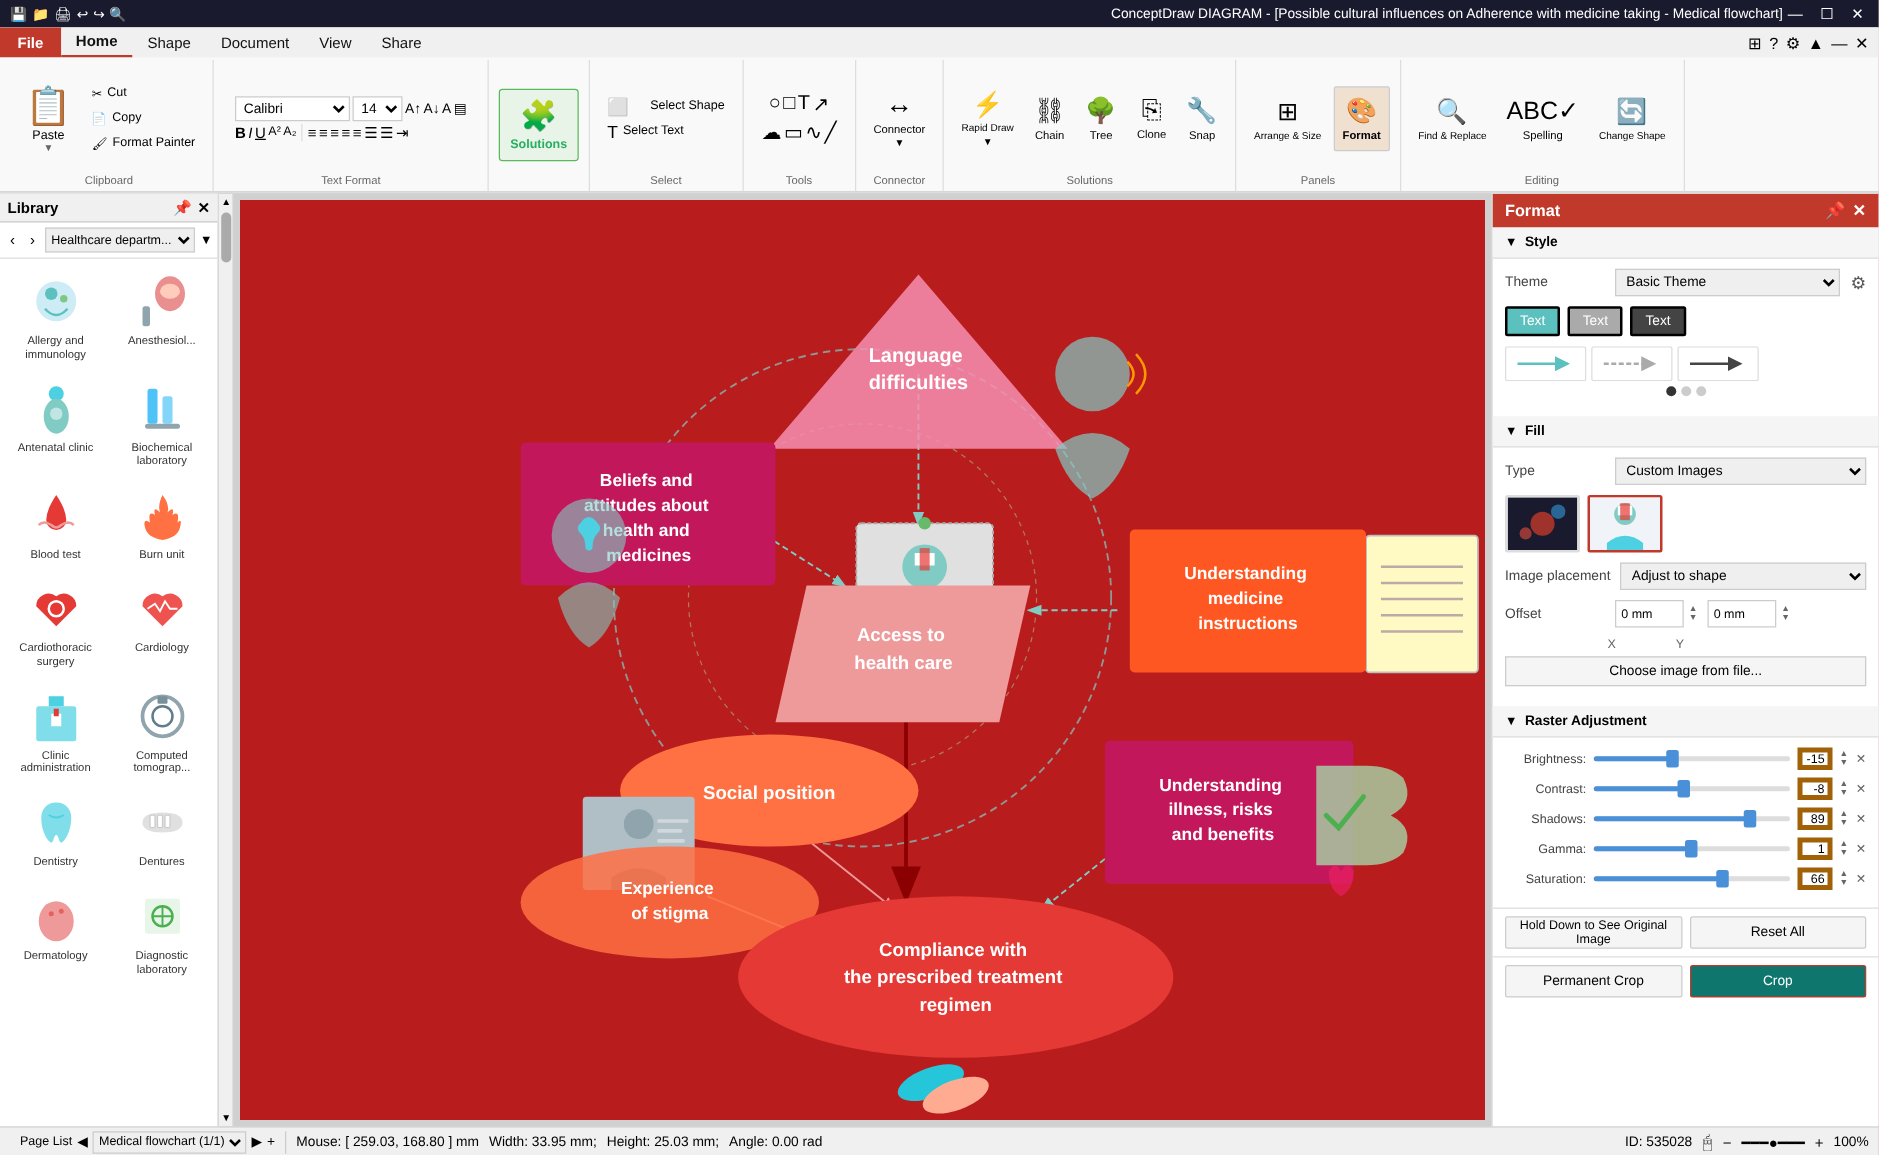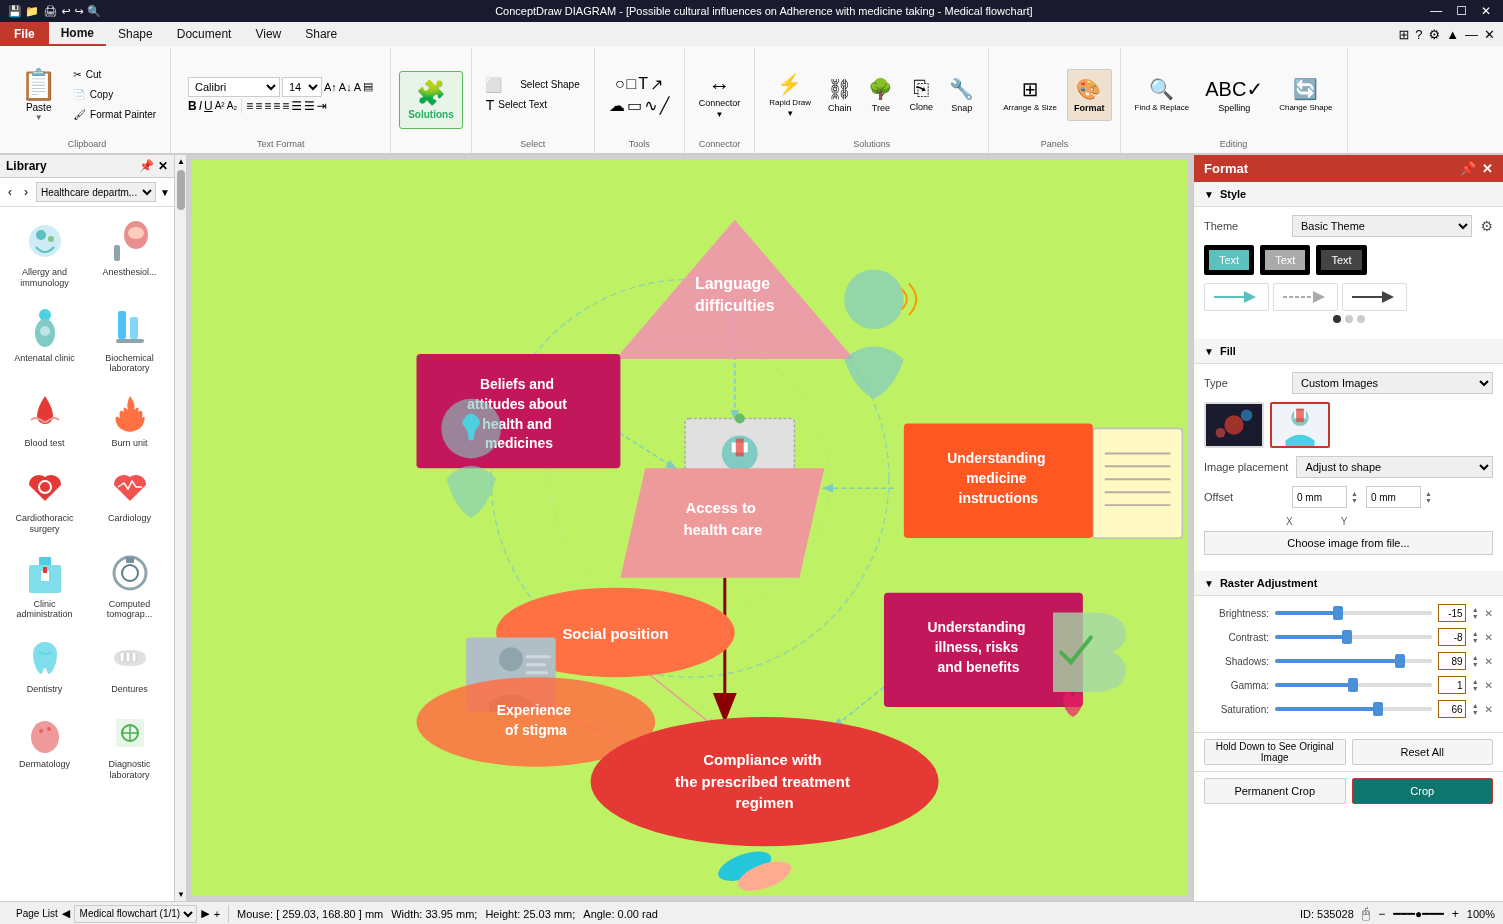--- a/index.html
+++ b/index.html
@@ -16,7 +16,7 @@
       color: white;
       font-size: 11px;
     }
-    #title-bar .title { flex: 1; text-align: center; }
+    #title-bar .title { flex: 1; text-align: right; }
     #title-bar .controls { display: flex; gap: 6px; font-size: 12px; }
     #title-bar .controls span { cursor: pointer; padding: 0 4px; }
 

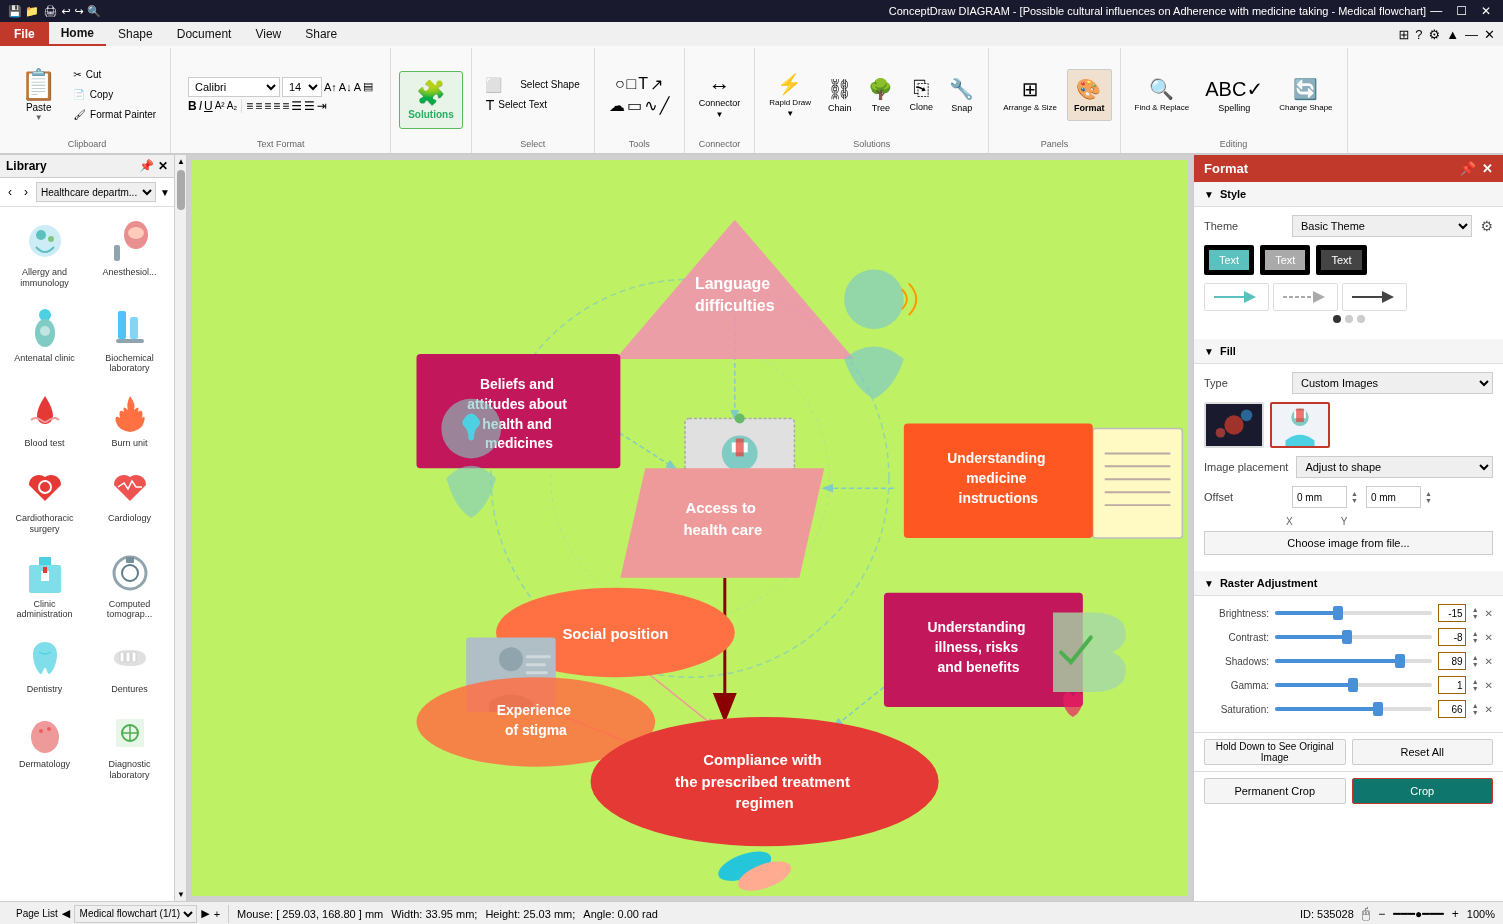--- a/index.html
+++ b/index.html
@@ -261,7 +261,7 @@
     }
     .theme-swatch {
       padding: 4px 10px;
-      border: 5px solid #000000;
+      border: 2px solid #000000;
       border-radius: 2px;
       font-size: 11px;
       cursor: pointer;

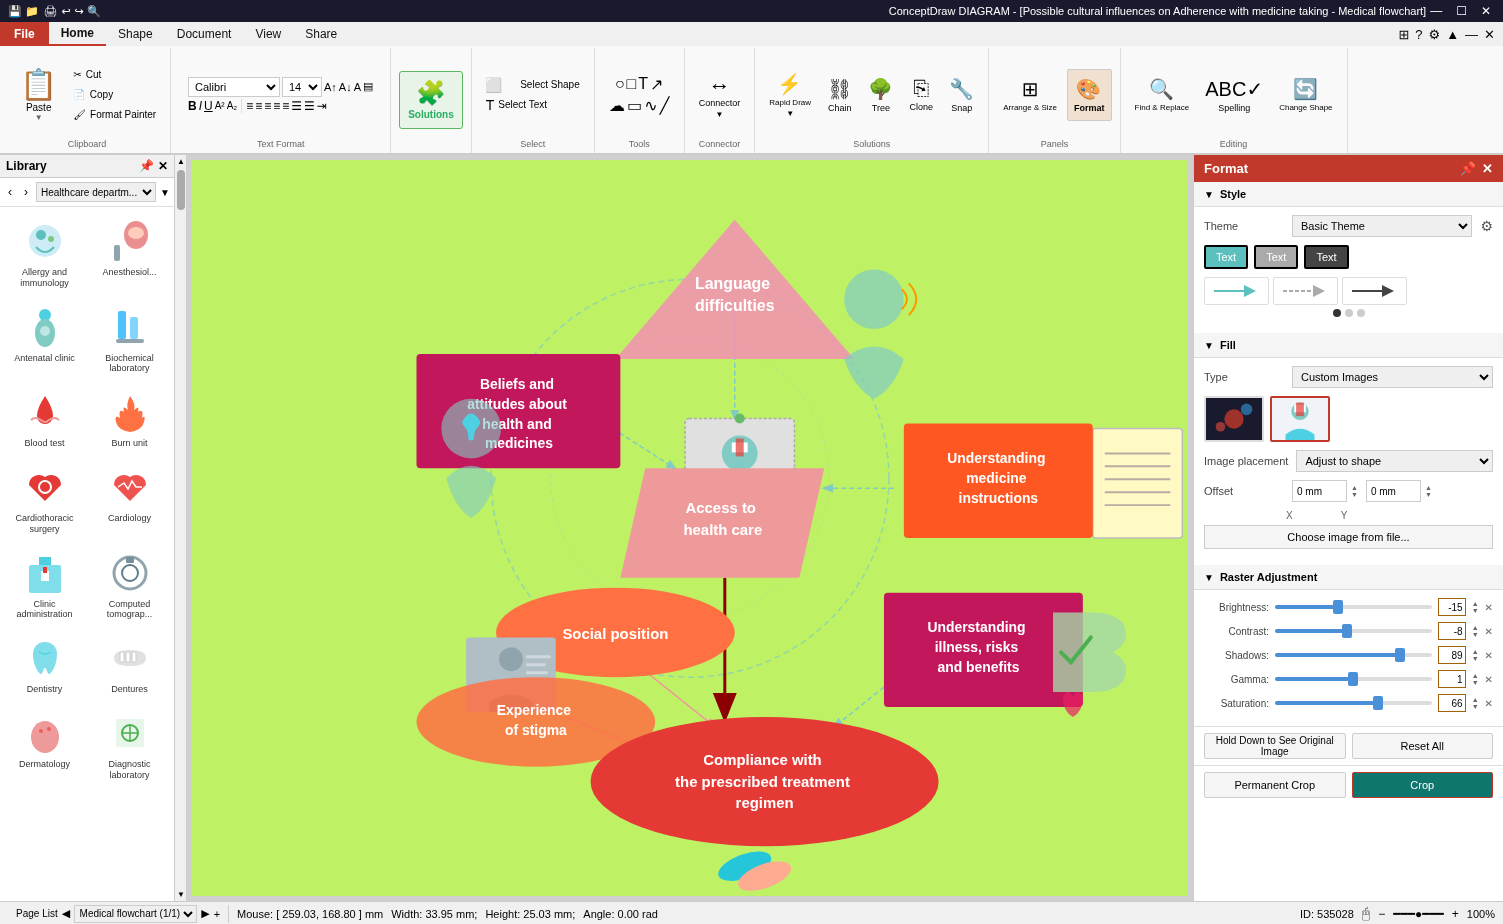--- a/index.html
+++ b/index.html
@@ -827,7 +827,7 @@
     </div>
 
     <div id="canvas-area" style="flex:1;background:#d0d0d0;overflow:hidden;position:relative;">
-      <div style="background:#bef264;position:absolute;top:5px;left:5px;right:5px;bottom:5px;">
+      <div style="background:#b91c1c;position:absolute;top:5px;left:5px;right:5px;bottom:5px;">
         <svg width="100%" height="100%" viewBox="0 0 870 740" style="overflow:visible;">
 
           <circle cx="435" cy="320" r="200" fill="none" stroke="#80cbc4" stroke-width="1.5" stroke-dasharray="6,4" opacity="0.7"></circle>

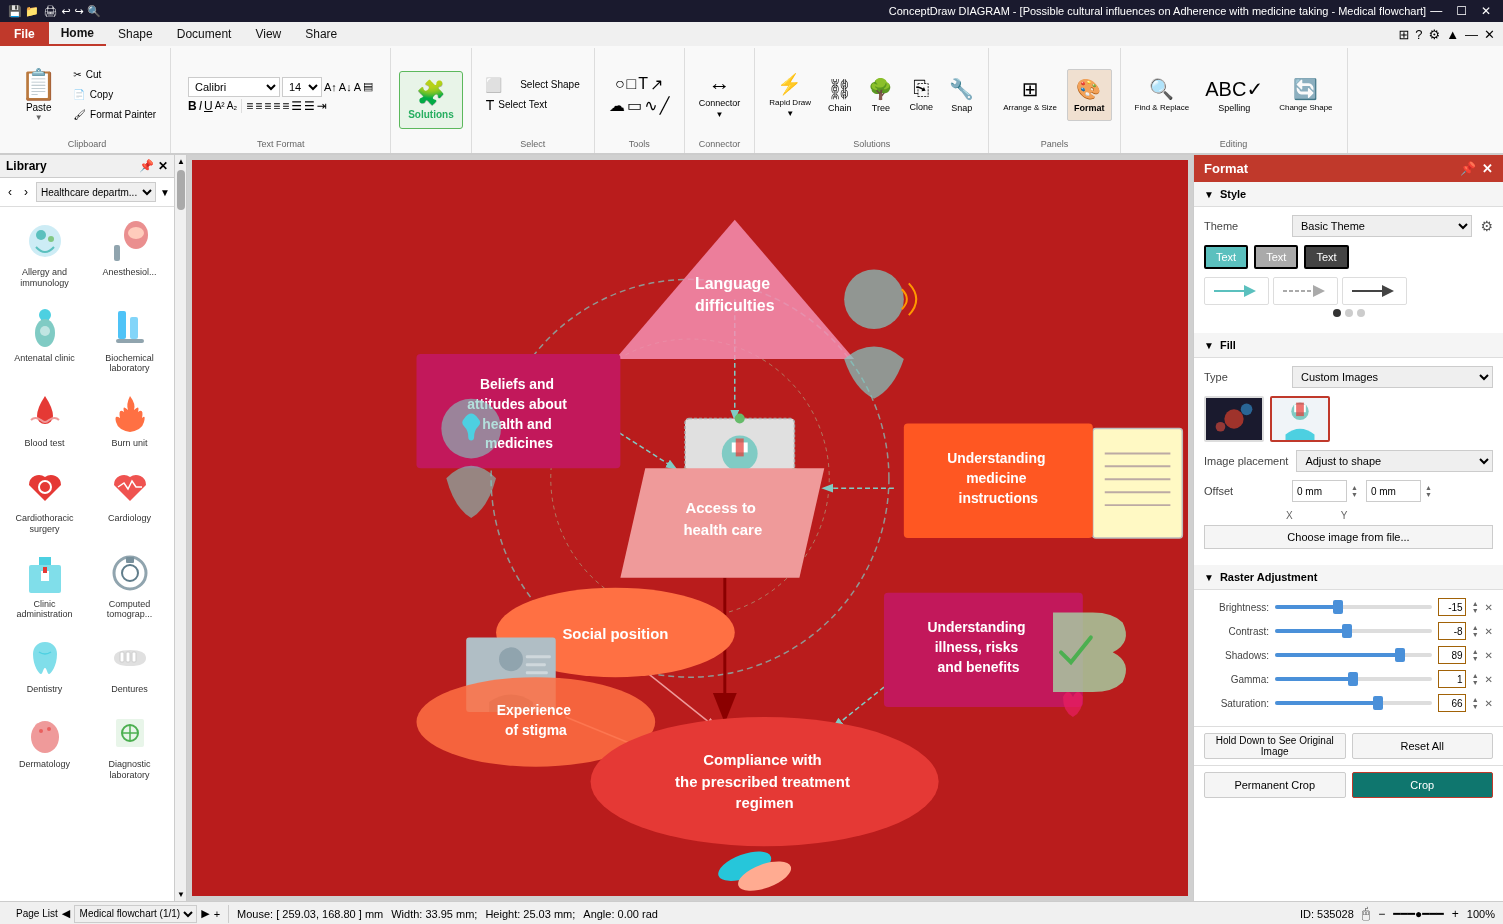--- a/index.html
+++ b/index.html
@@ -341,7 +341,7 @@
     .slider-val {
       min-width: 28px;
       height: 18px;
-      border: 1px solid #a16207;
+      border: 4px solid #a16207;
       font-size: 10px;
       text-align: right;
       padding: 0 2px;

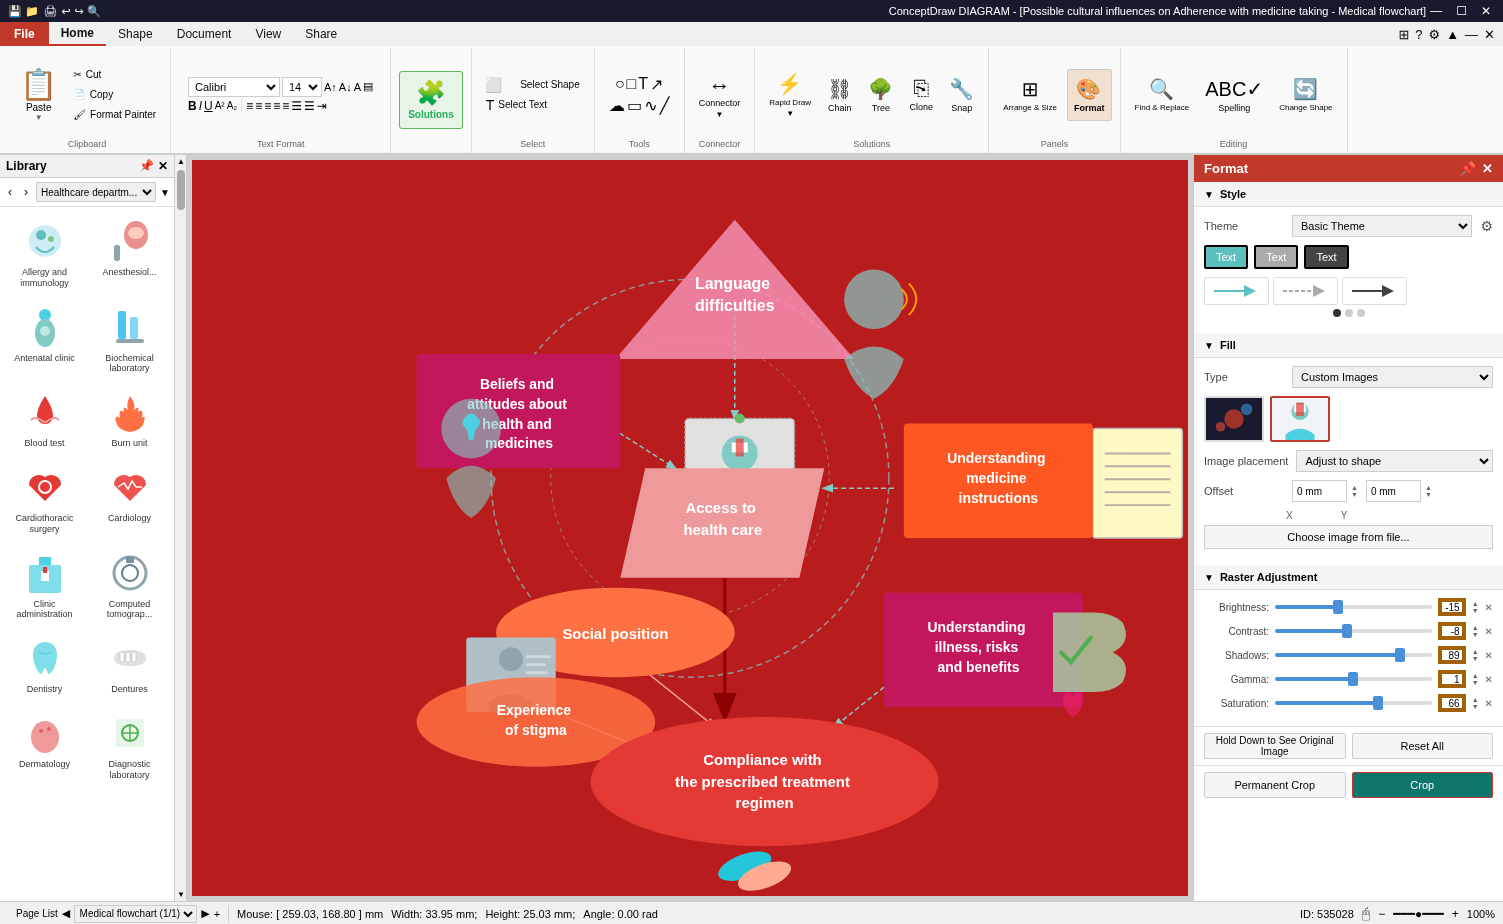--- a/index.html
+++ b/index.html
@@ -1200,7 +1200,7 @@
     <div id="page-list-area">
       <span style="font-size:10px;">Page List</span>
       <span style="cursor:pointer;">◀</span>
-      <select style="font-size:10px;height:18px;border:1px solid #ccc;text-align:right;">
+      <select style="font-size:10px;height:18px;border:1px solid #ccc;">
         <option>Medical flowchart (1/1)</option>
       </select>
       <span style="cursor:pointer;">▶</span>

